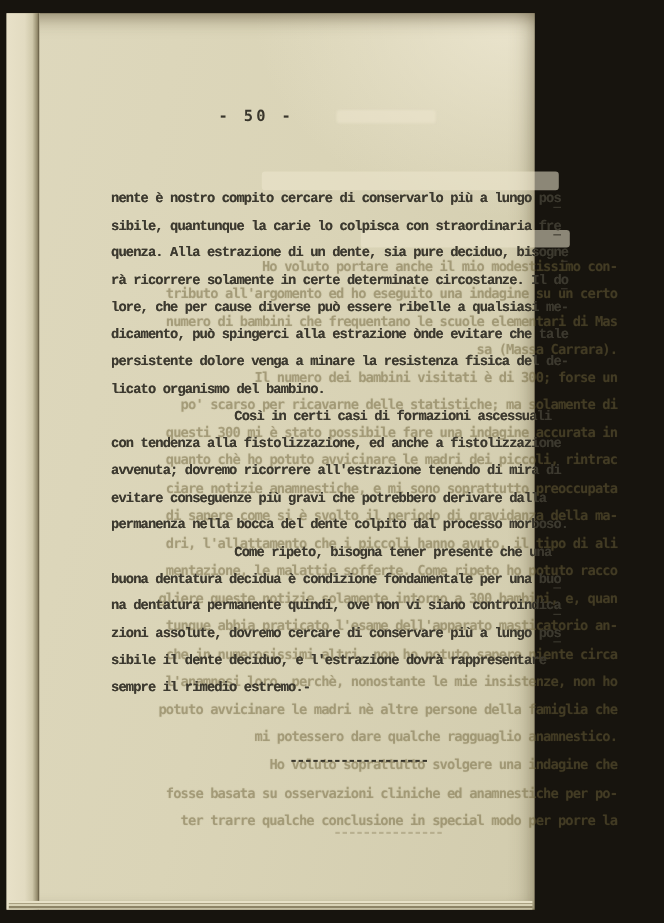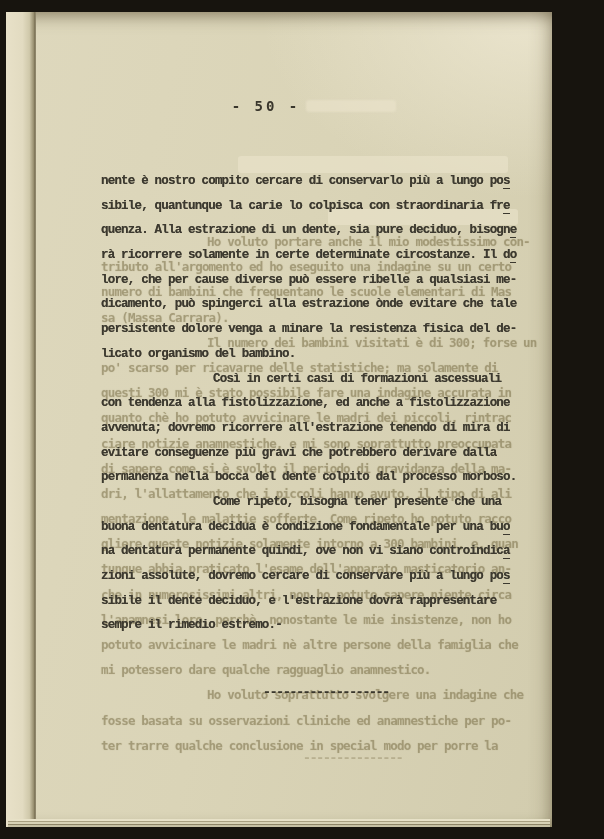--- a/index.html
+++ b/index.html
@@ -10,7 +10,7 @@
   }
   
   .page{
-    position:absolute;left:6px;top:12px;width:546px;height:815px;
+    position:absolute;left:6px;top:12px;width:480px;height:815px;
     background:
       radial-gradient(130% 60% at 96% 0%, rgba(238,232,210,.85) 0%, rgba(238,232,210,0) 38%),
       linear-gradient(103deg,#ded8bd 0%,#dad4b7 48%,#d2ccae 100%);

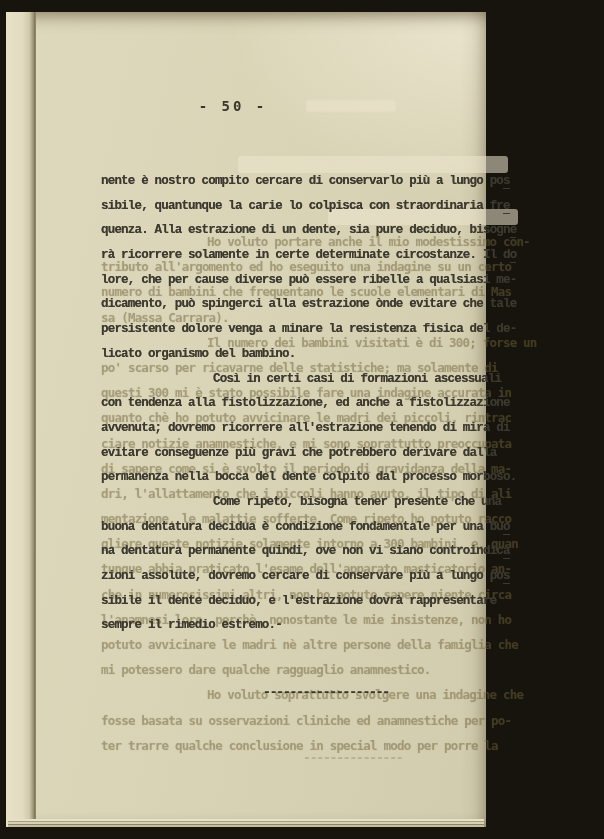--- a/index.html
+++ b/index.html
@@ -54,6 +54,7 @@
     font-weight:bold;color:rgba(112,99,60,.34);white-space:pre;
     text-shadow:0 0 1px rgba(112,99,60,.28);
     filter:blur(.3px);
+    text-align:right;
   }
   .g-line{height:25.2px;}
   .g-line.g-in{padding-left:106px;}

